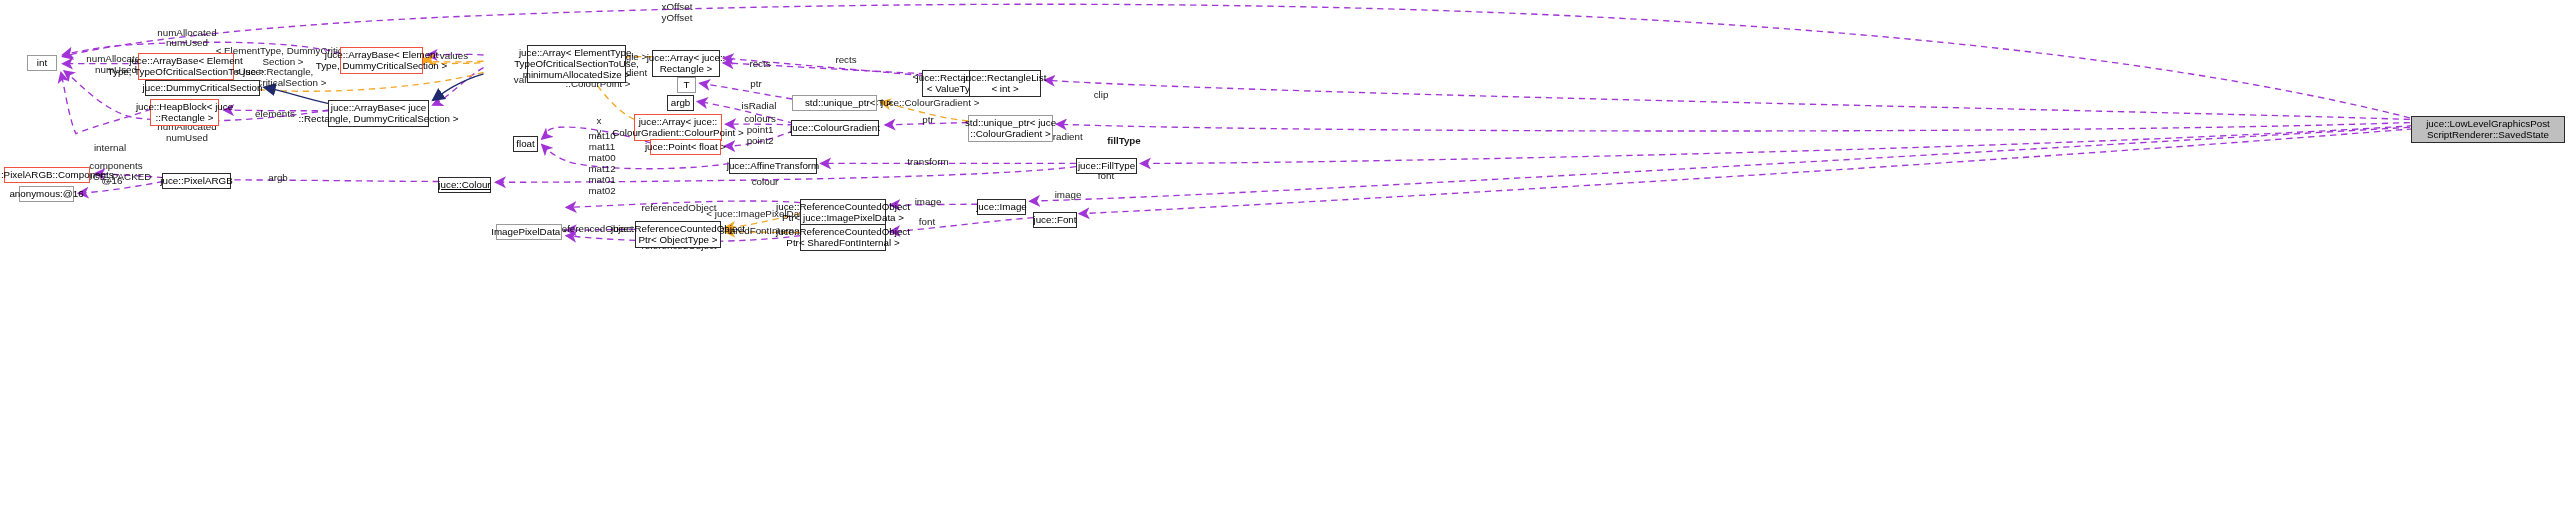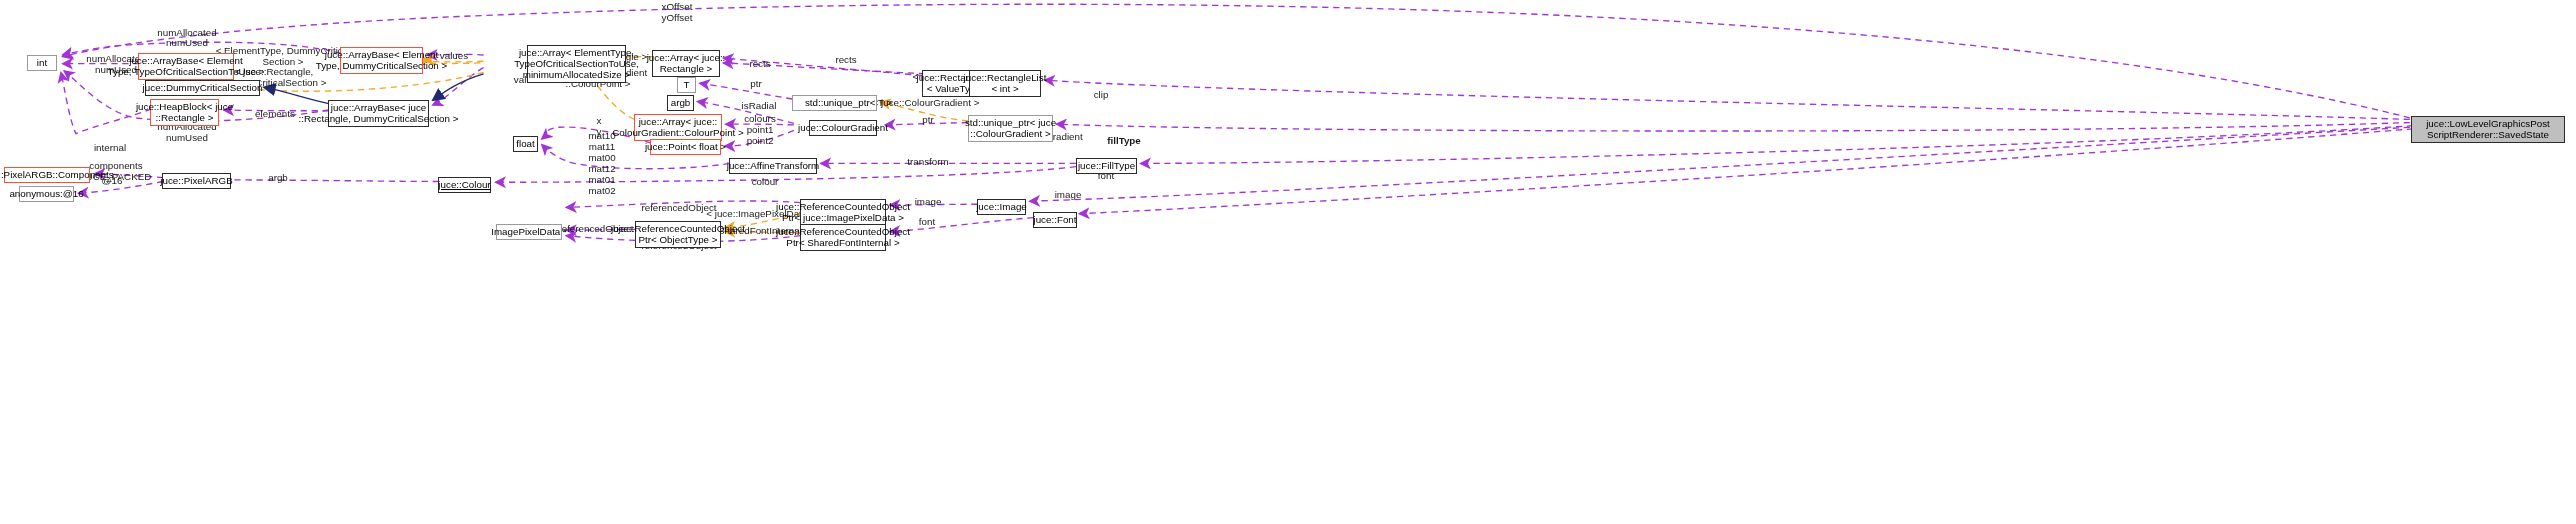--- a/index.html
+++ b/index.html
@@ -209,7 +209,7 @@
 &lt; int &gt;</div>
       <div class="node red" style="left: 634px; top: 114px; width: 88px; min-height: 20.4px;">juce::Array&lt; juce::
 ColourGradient::ColourPoint &gt;</div>
-      <div class="node solid" style="left: 809px; top: 120px; width: 68px; min-height: 14px;">juce::ColourGradient</div>
+      <div class="node solid" style="left: 791px; top: 120px; width: 88px; min-height: 14px;">juce::ColourGradient</div>
       <div class="node plain" style="left: 968px; top: 115px; width: 85px; min-height: 20.4px;">std::unique_ptr&lt; juce
 ::ColourGradient &gt;</div>
       <div class="node current" style="left: 2411px; top: 116px; width: 154px; min-height: 20.4px;">juce::LowLevelGraphicsPost

